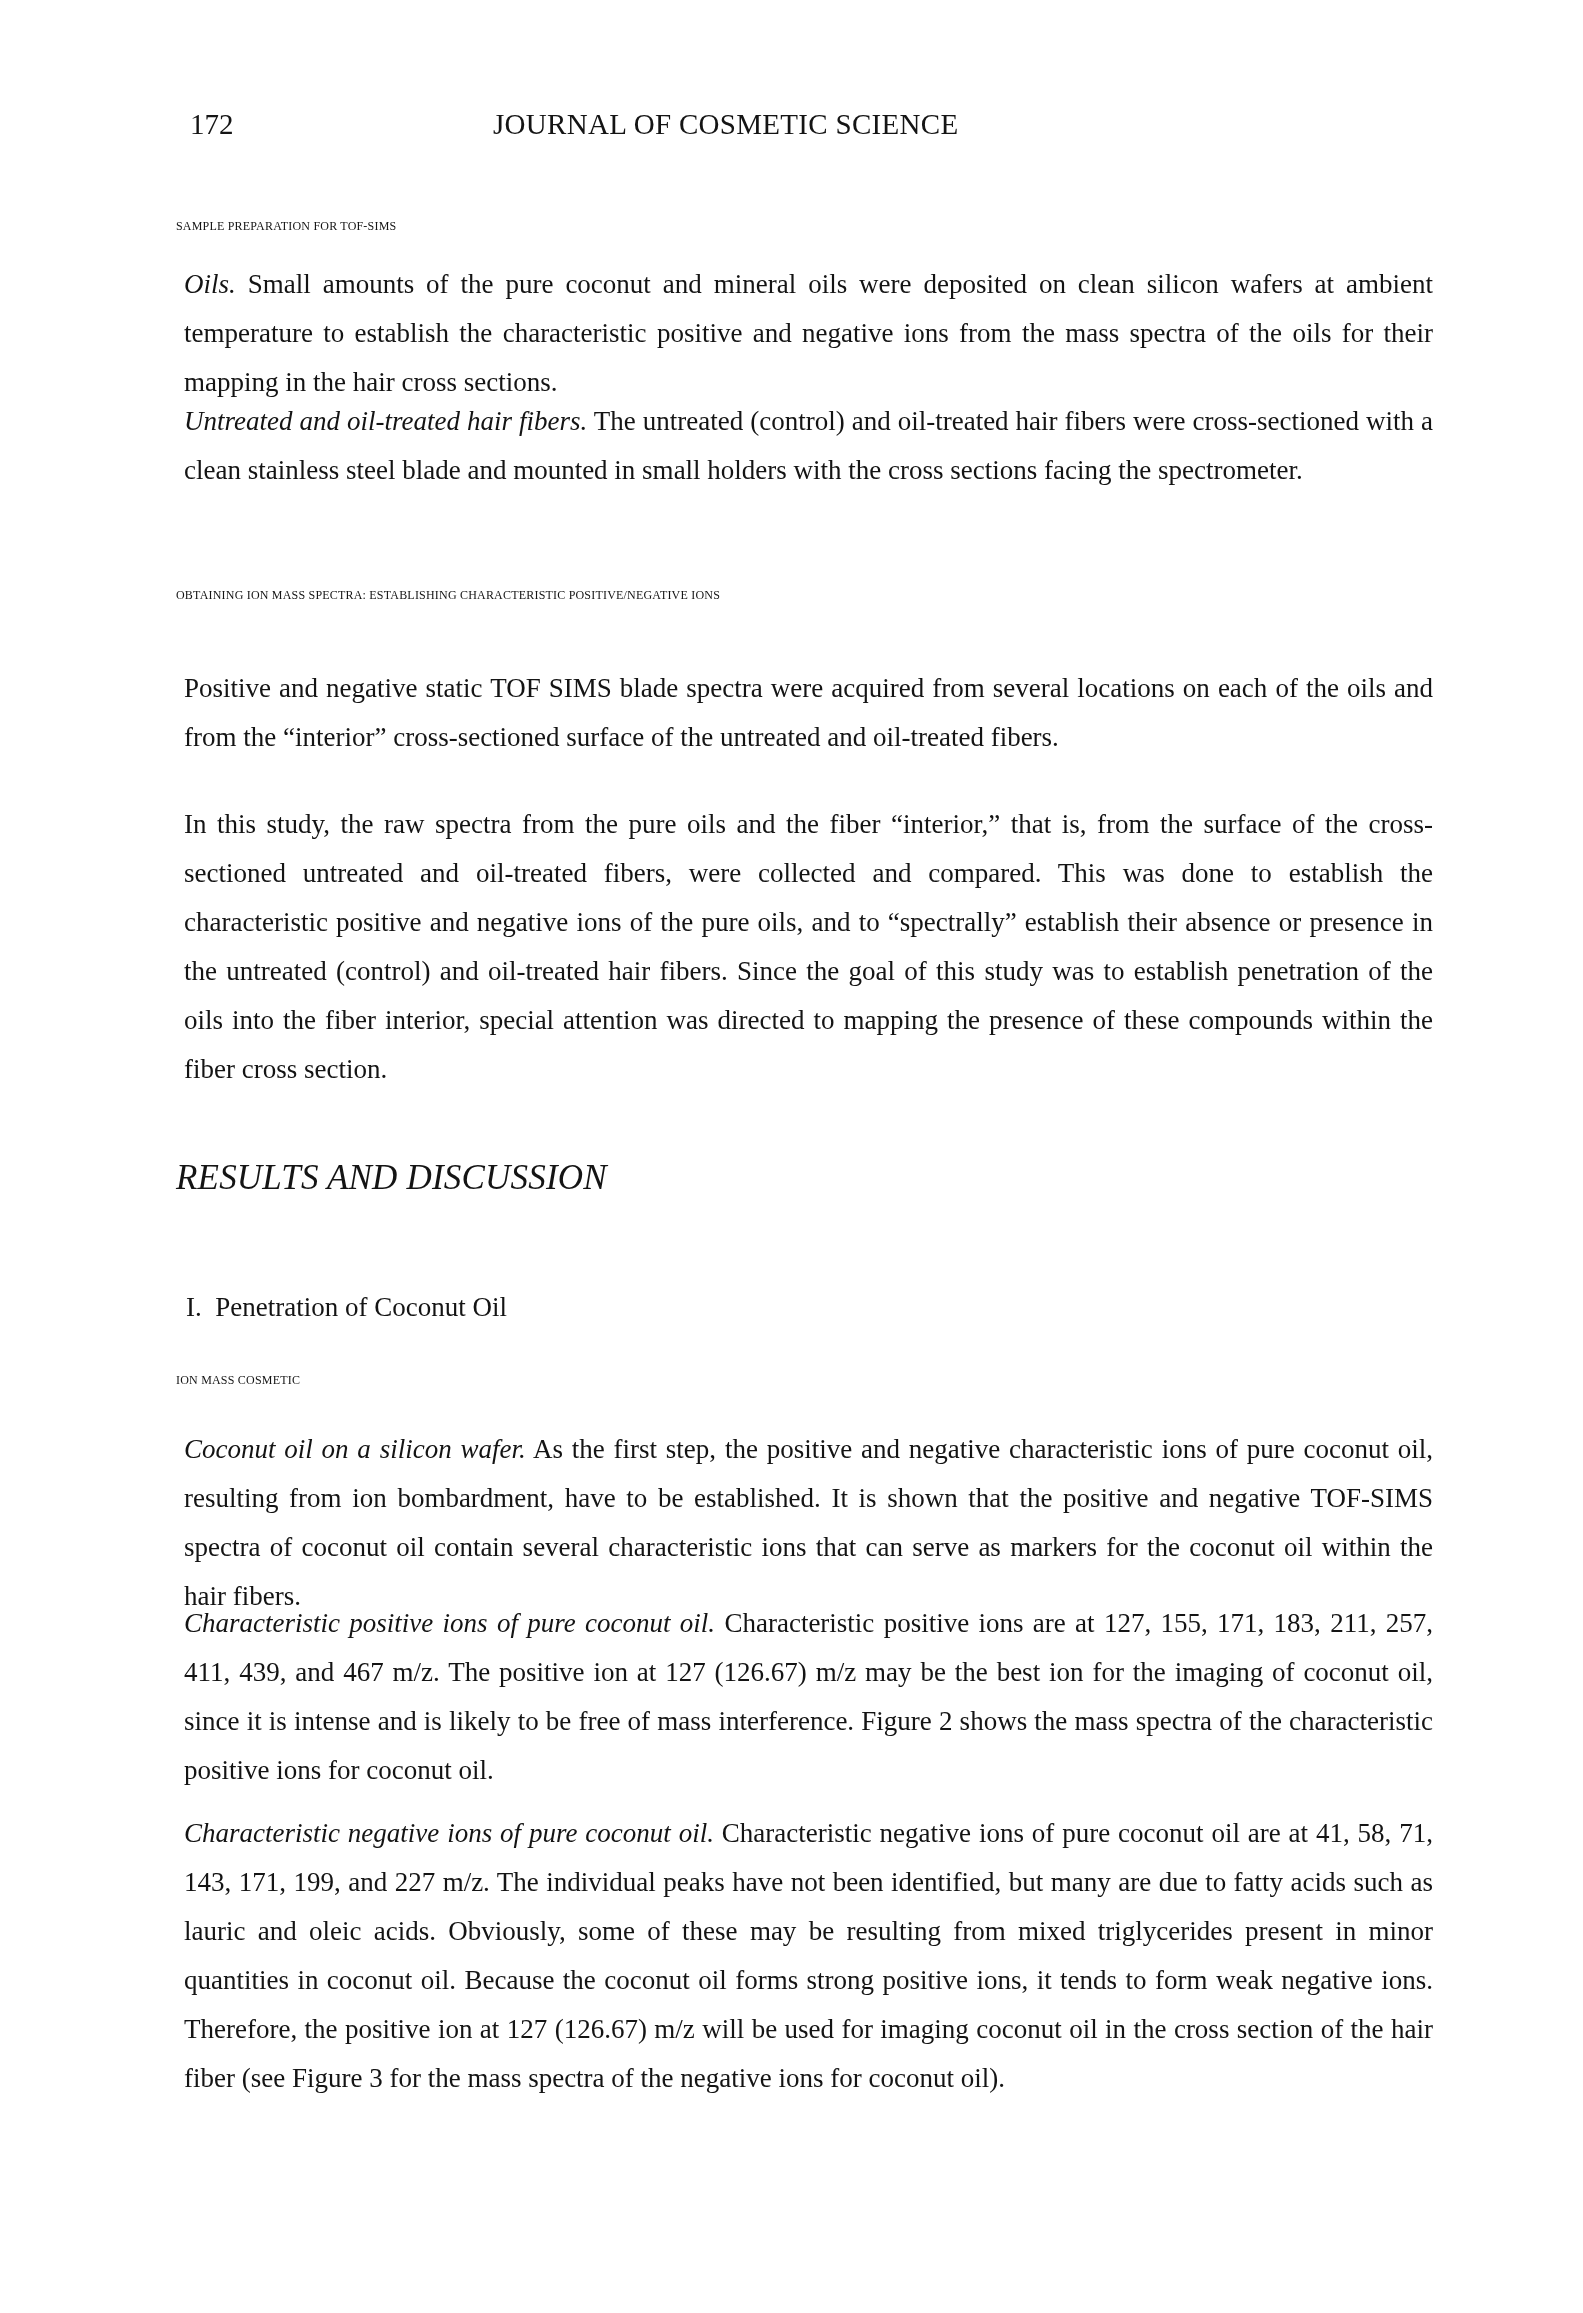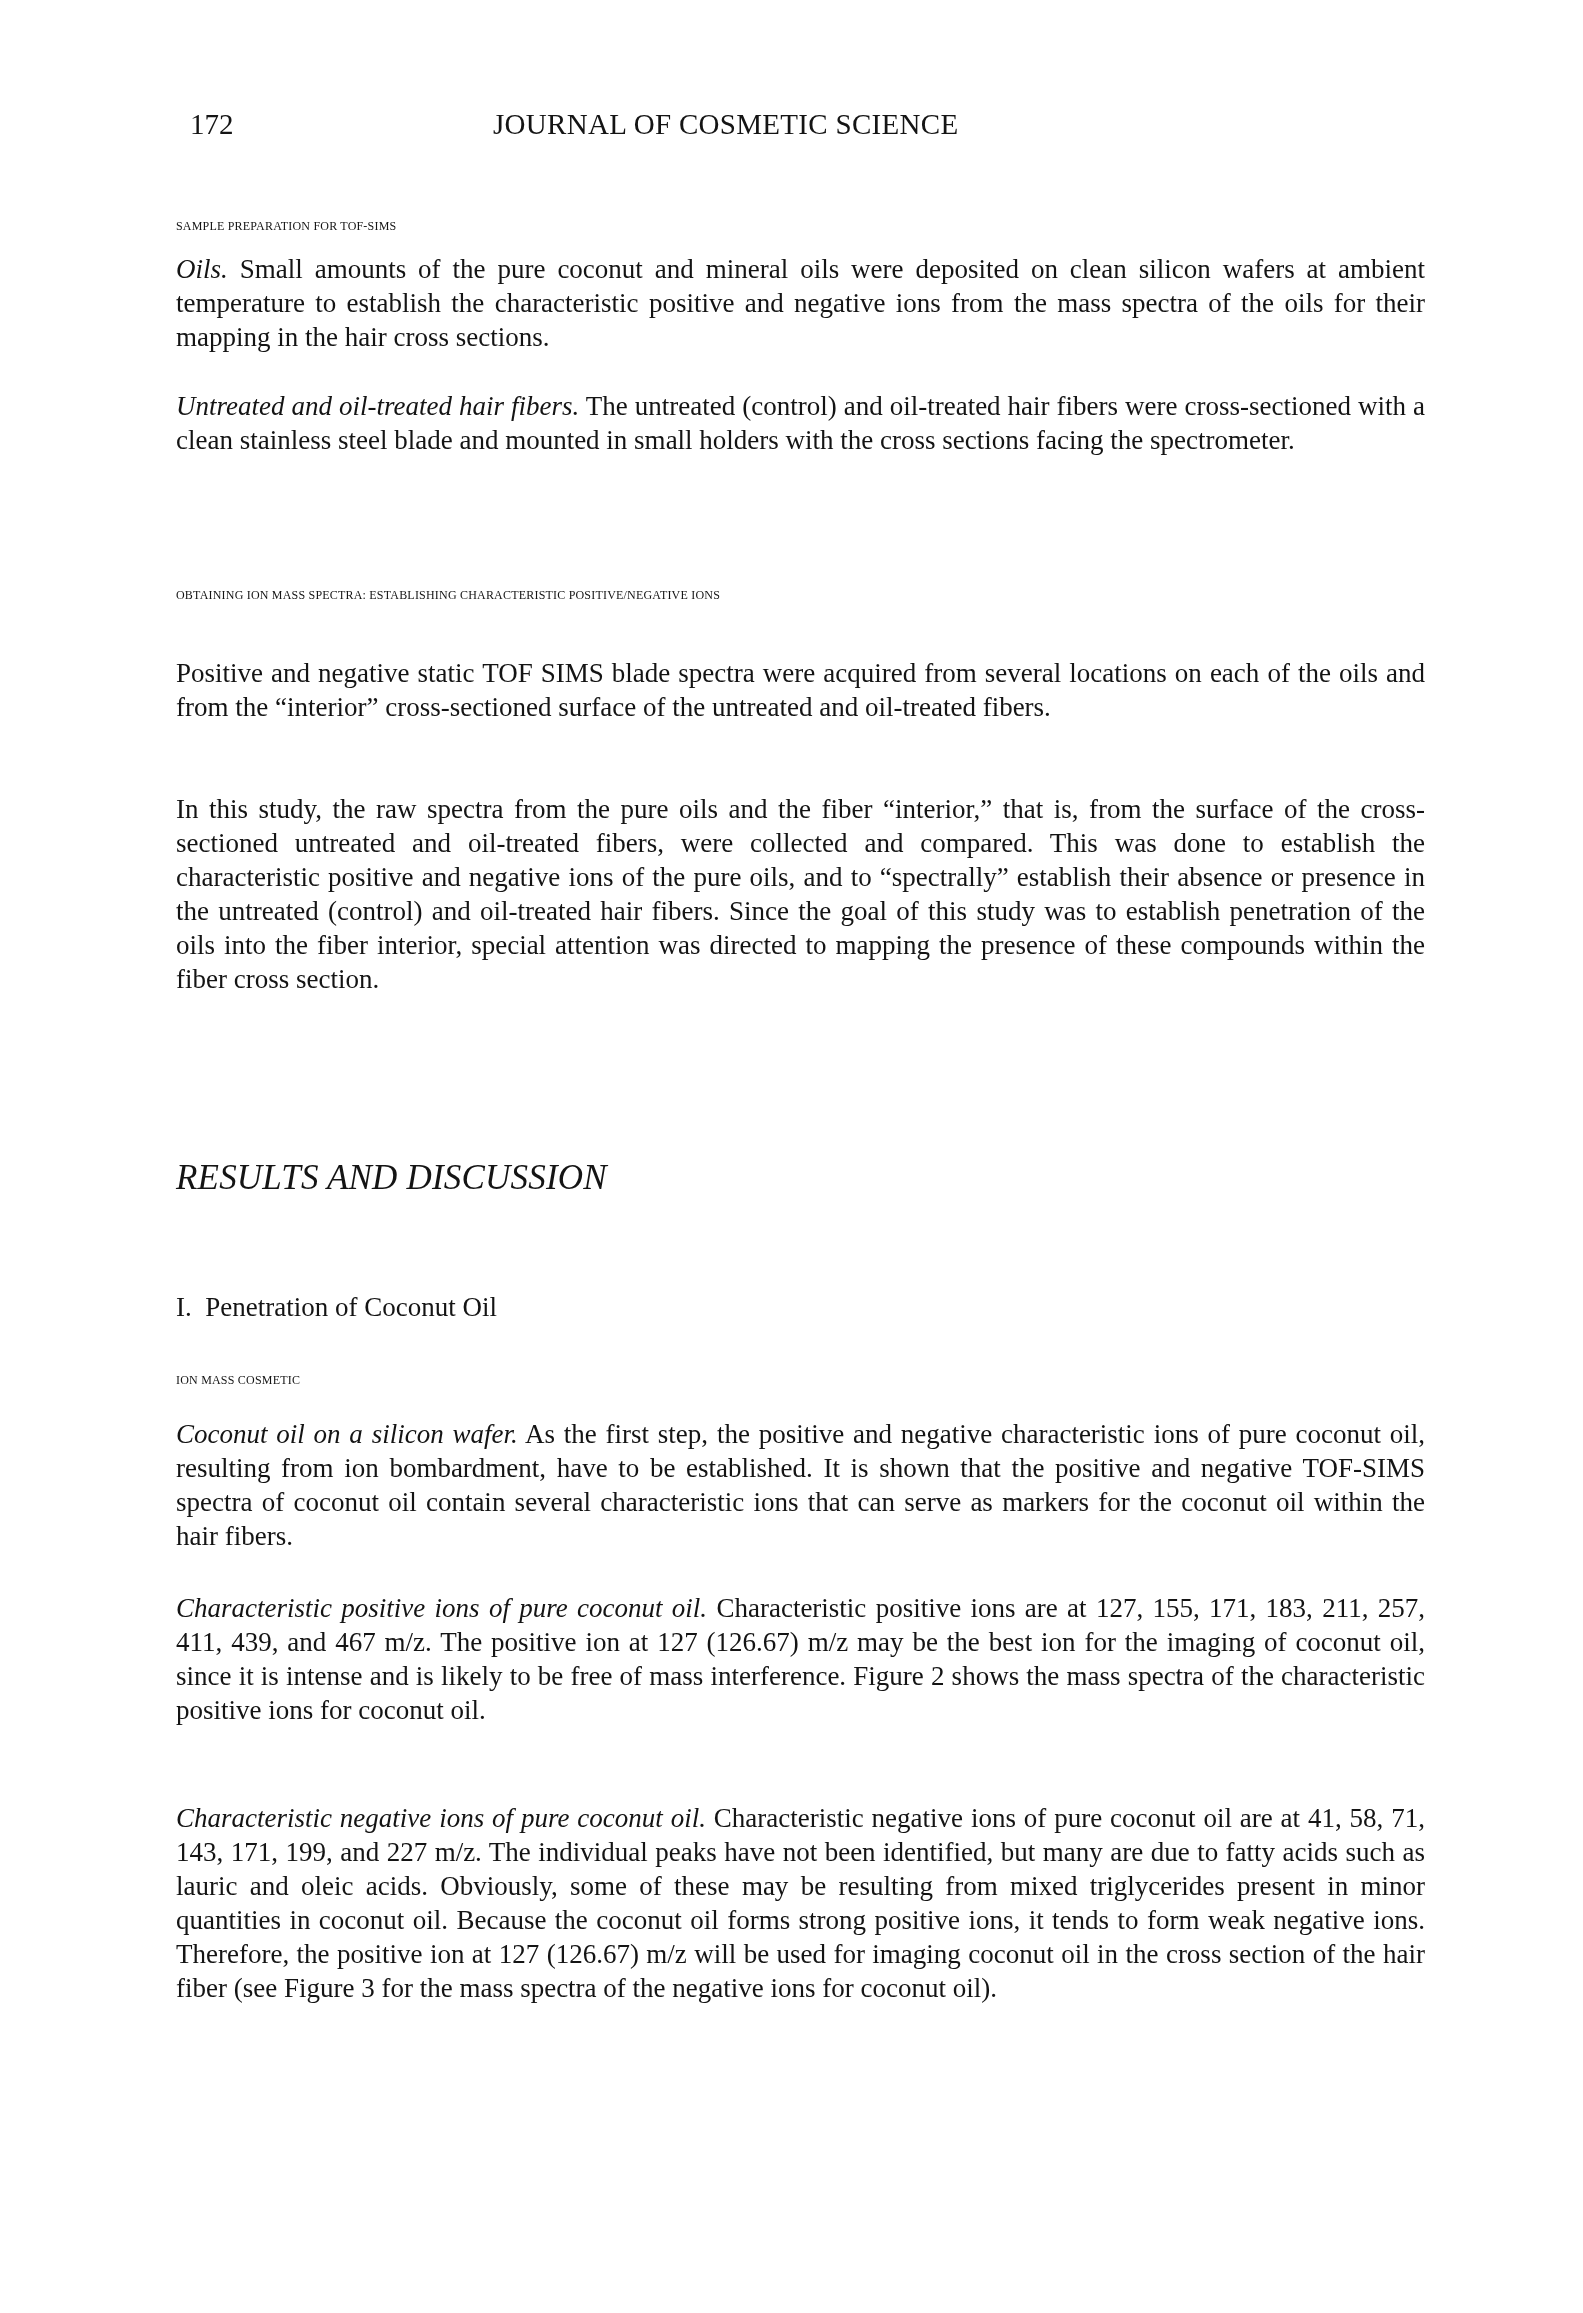--- a/index.html
+++ b/index.html
@@ -10,7 +10,7 @@
   .page-num { position: absolute; left: 14px; top: 0; }
   .journal-title { position: absolute; left: 317px; top: 0; letter-spacing: 0.3px; }
   .smallcaps-head { font-size: 12px; letter-spacing: 0.2px; }
-  .para { font-size: 27px; line-height: 34px; text-align: justify; text-align-last: left; margin: 0; }
+  .para { font-size: 27px; line-height: 49px; text-align: justify; text-align-last: left; margin: 8px; }
   .para em { font-style: italic; }
   .major-head { font-size: 35px; letter-spacing: 0.2px; font-style: italic; }
   .sub-head { font-size: 27px; }

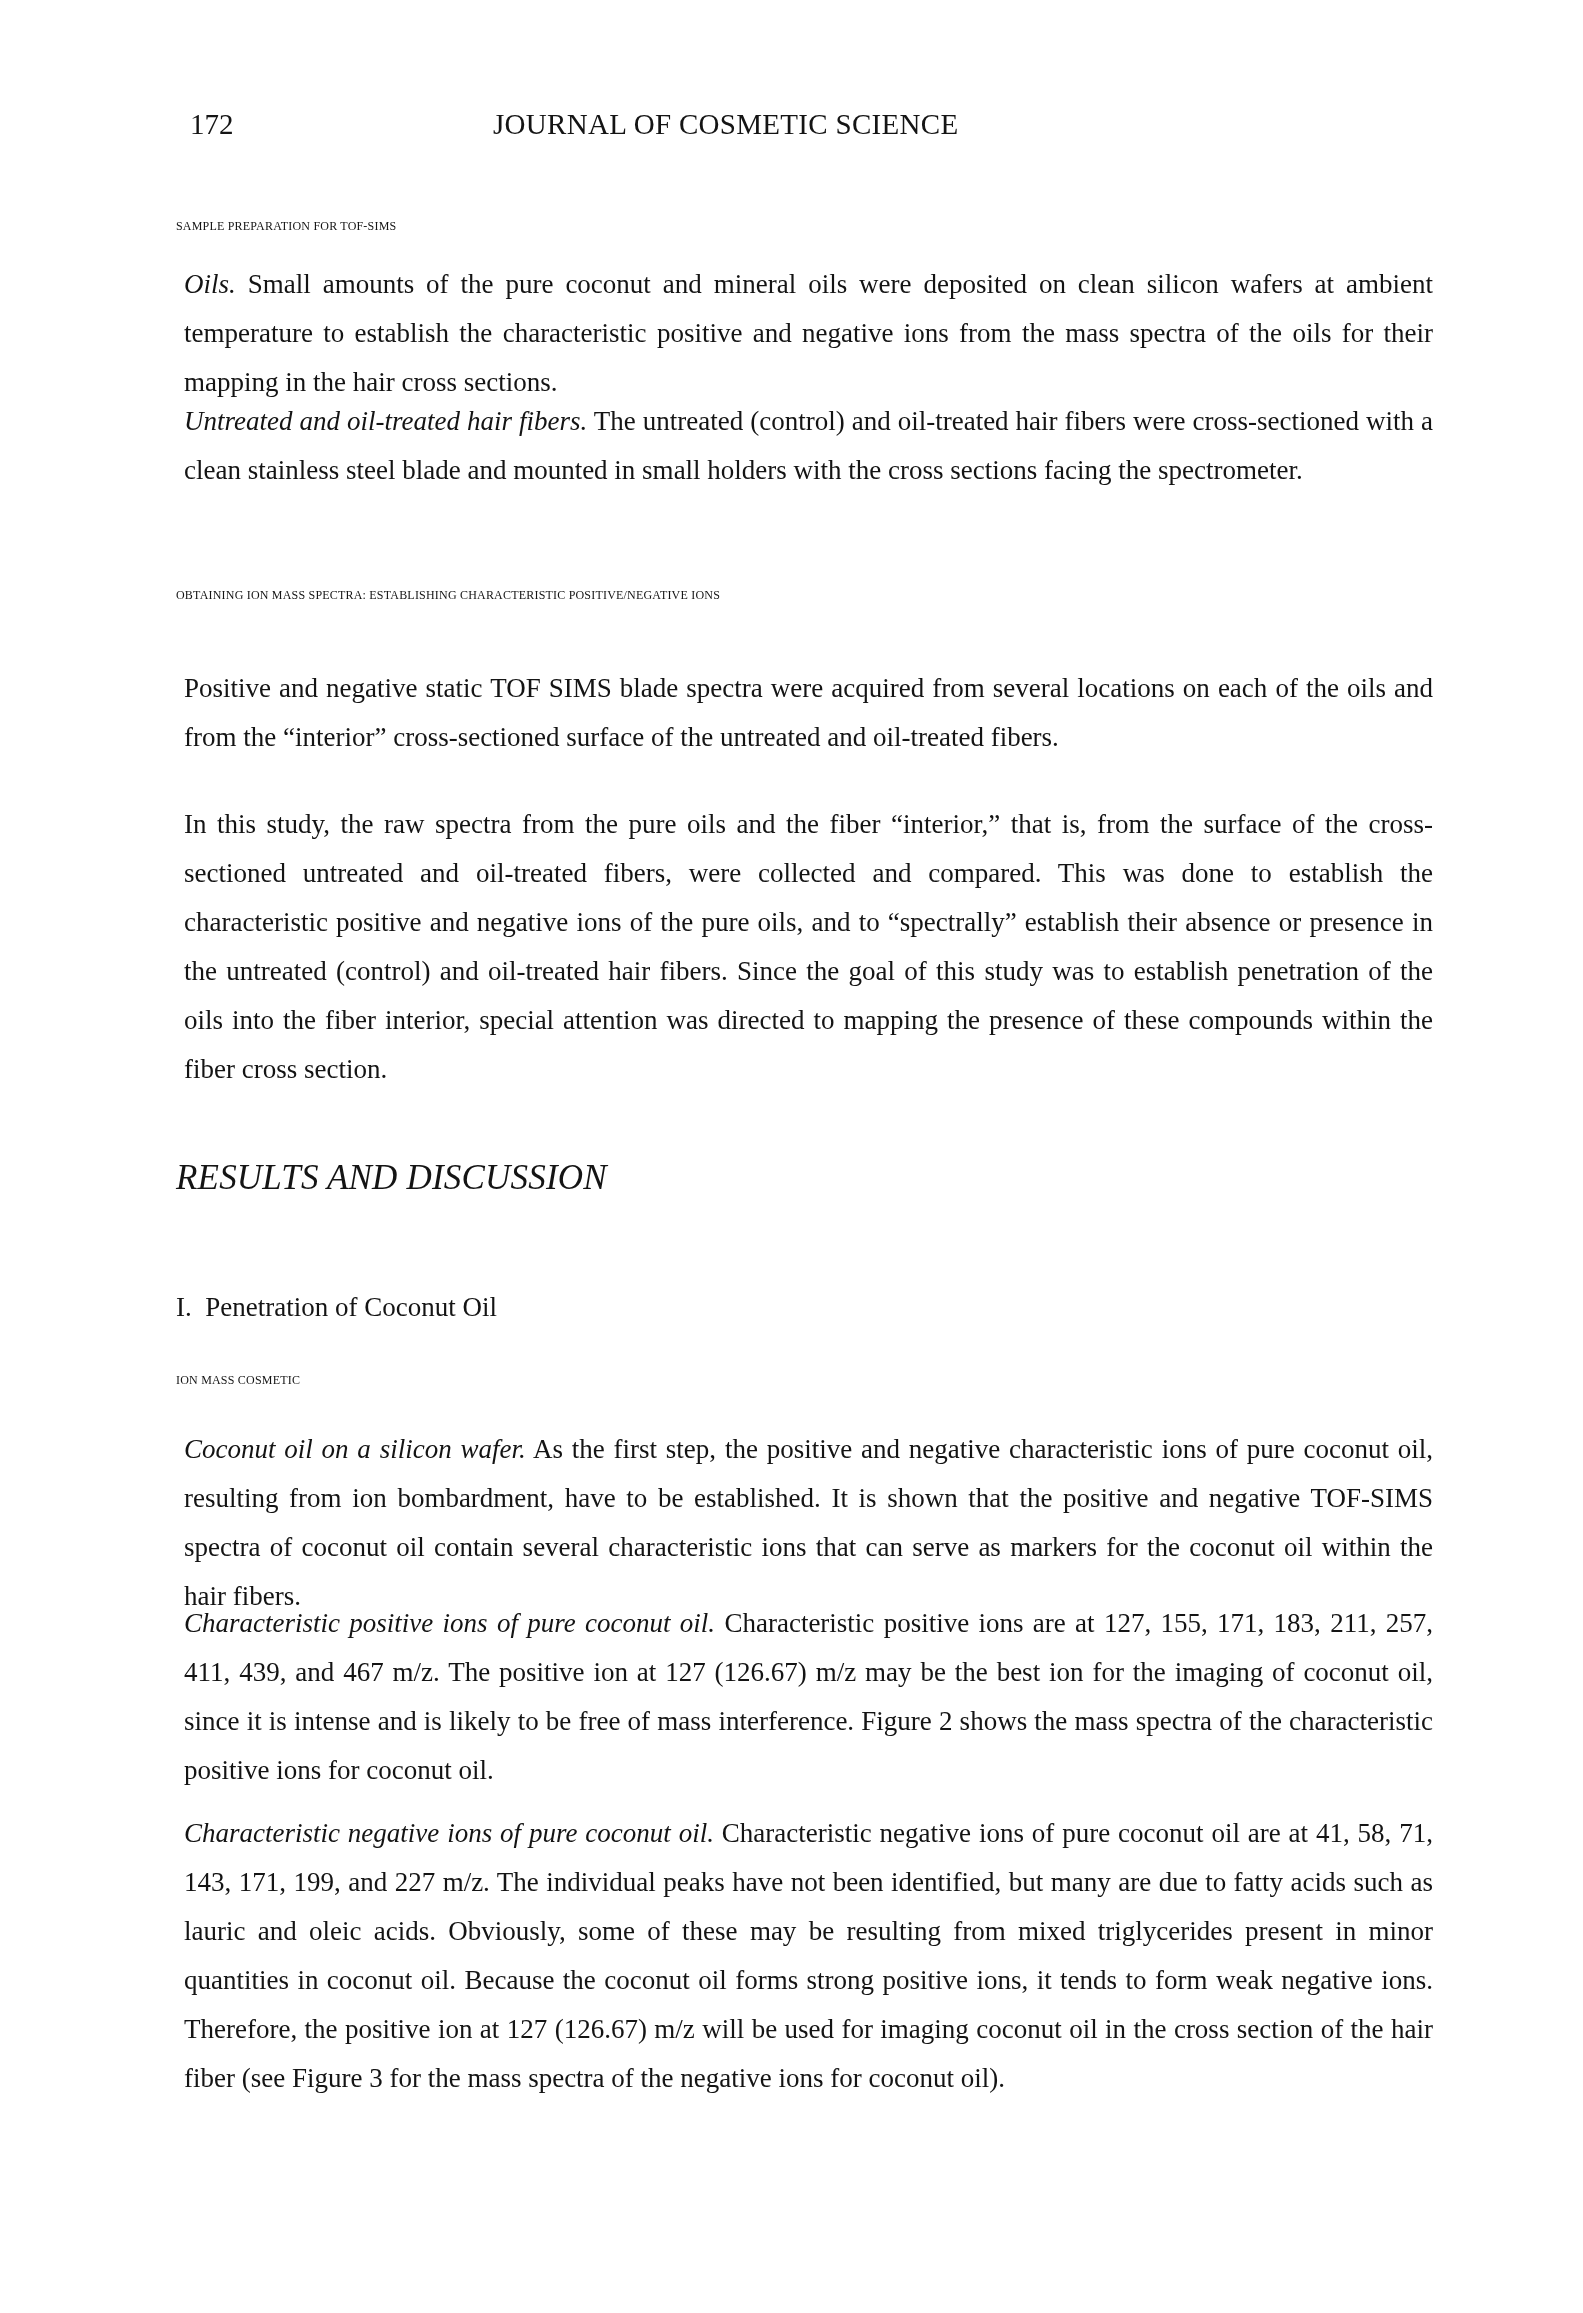--- a/index.html
+++ b/index.html
@@ -37,7 +37,7 @@
 
 <div class="abs major-head" style="top:1158px;">RESULTS AND DISCUSSION</div>
 
-<div class="abs sub-head" style="top:1292px; white-space:pre;">I.  Penetration of Coconut Oil</div>
+<div class="abs sub-head" style="top:1292px; white-space:pre;margin-left:10px;">I.  Penetration of Coconut Oil</div>
 
 <div class="abs smallcaps-head" style="top:1373px;">ION MASS COSMETIC</div>
 

